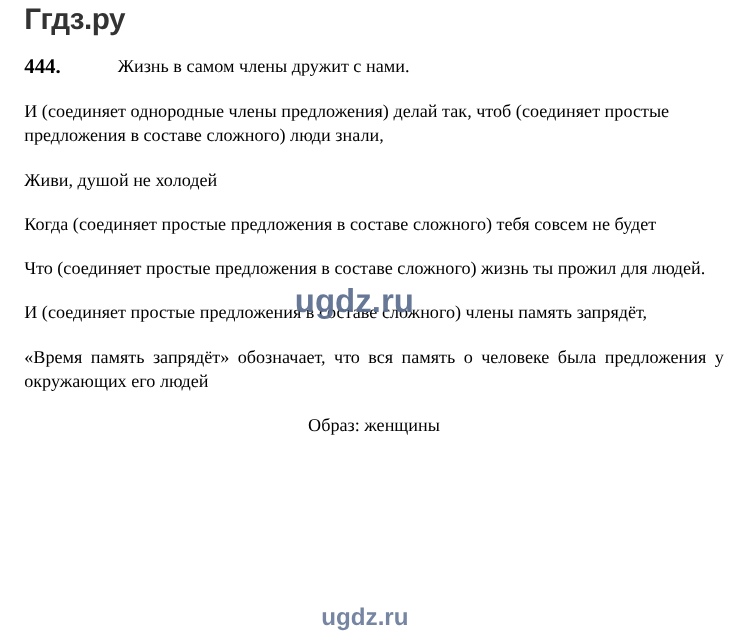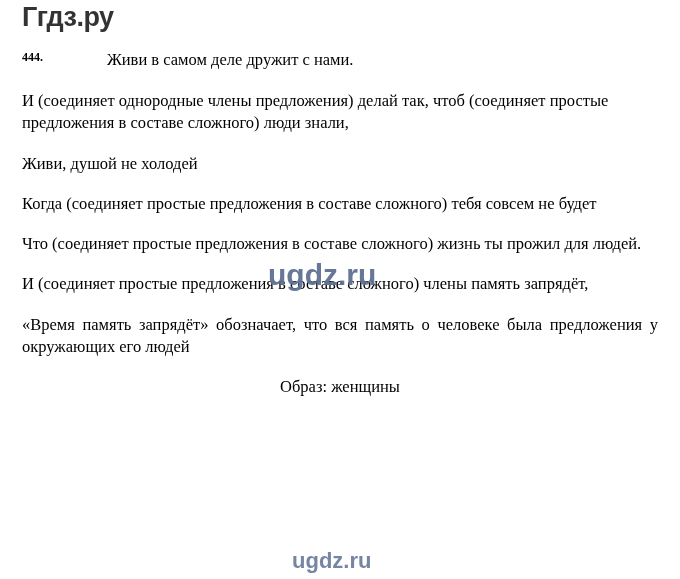--- a/index.html
+++ b/index.html
@@ -64,7 +64,7 @@
     position: absolute;
     left: 0;
     top: 0;
-    font-size: 12px;
+    font-size: 19px;
     font-weight: bold;
   }
   .task-title {

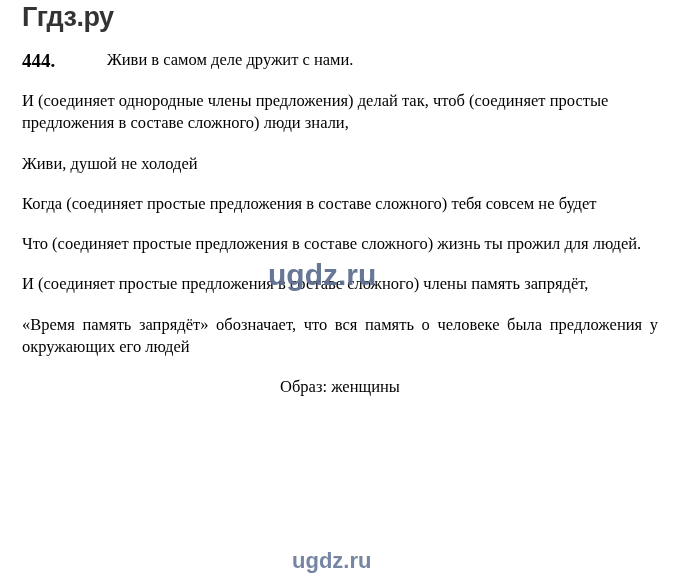--- a/index.html
+++ b/index.html
@@ -97,7 +97,7 @@
 
     <div class="task-row">
       <span class="task-number">444.</span>
-      <span class="task-title">Живи в самом деле дружит с нами.</span>
+      <span class="task-title">Жизнь в самом члены дружит с нами.</span>
     </div>
 
     <p class="para">И (соединяет однородные члены предложения) делай так, чтоб (соединяет простые предложения в составе сложного) люди знали,</p>

